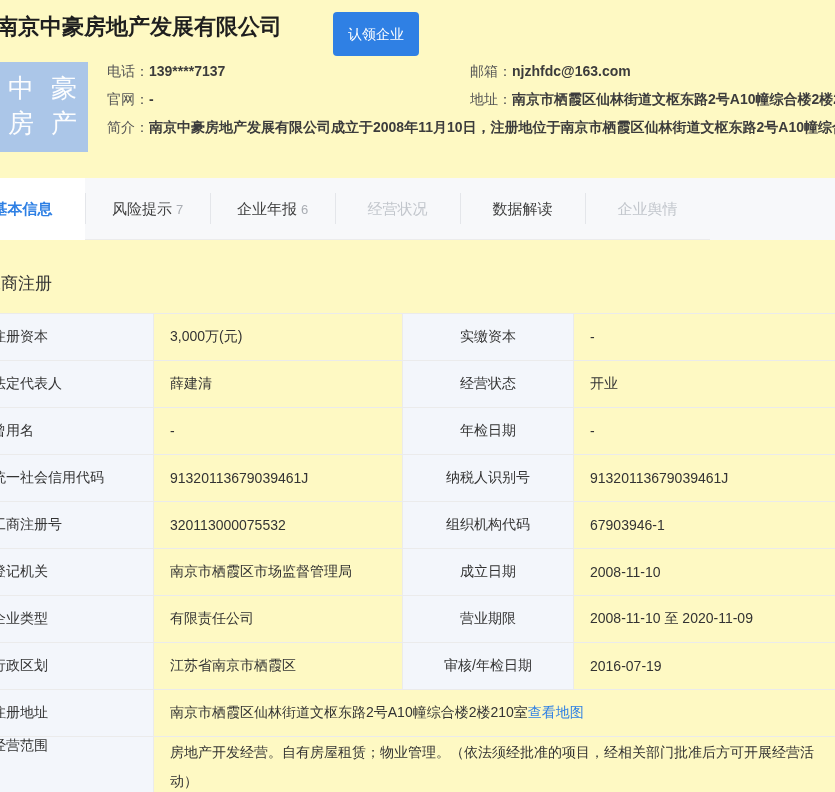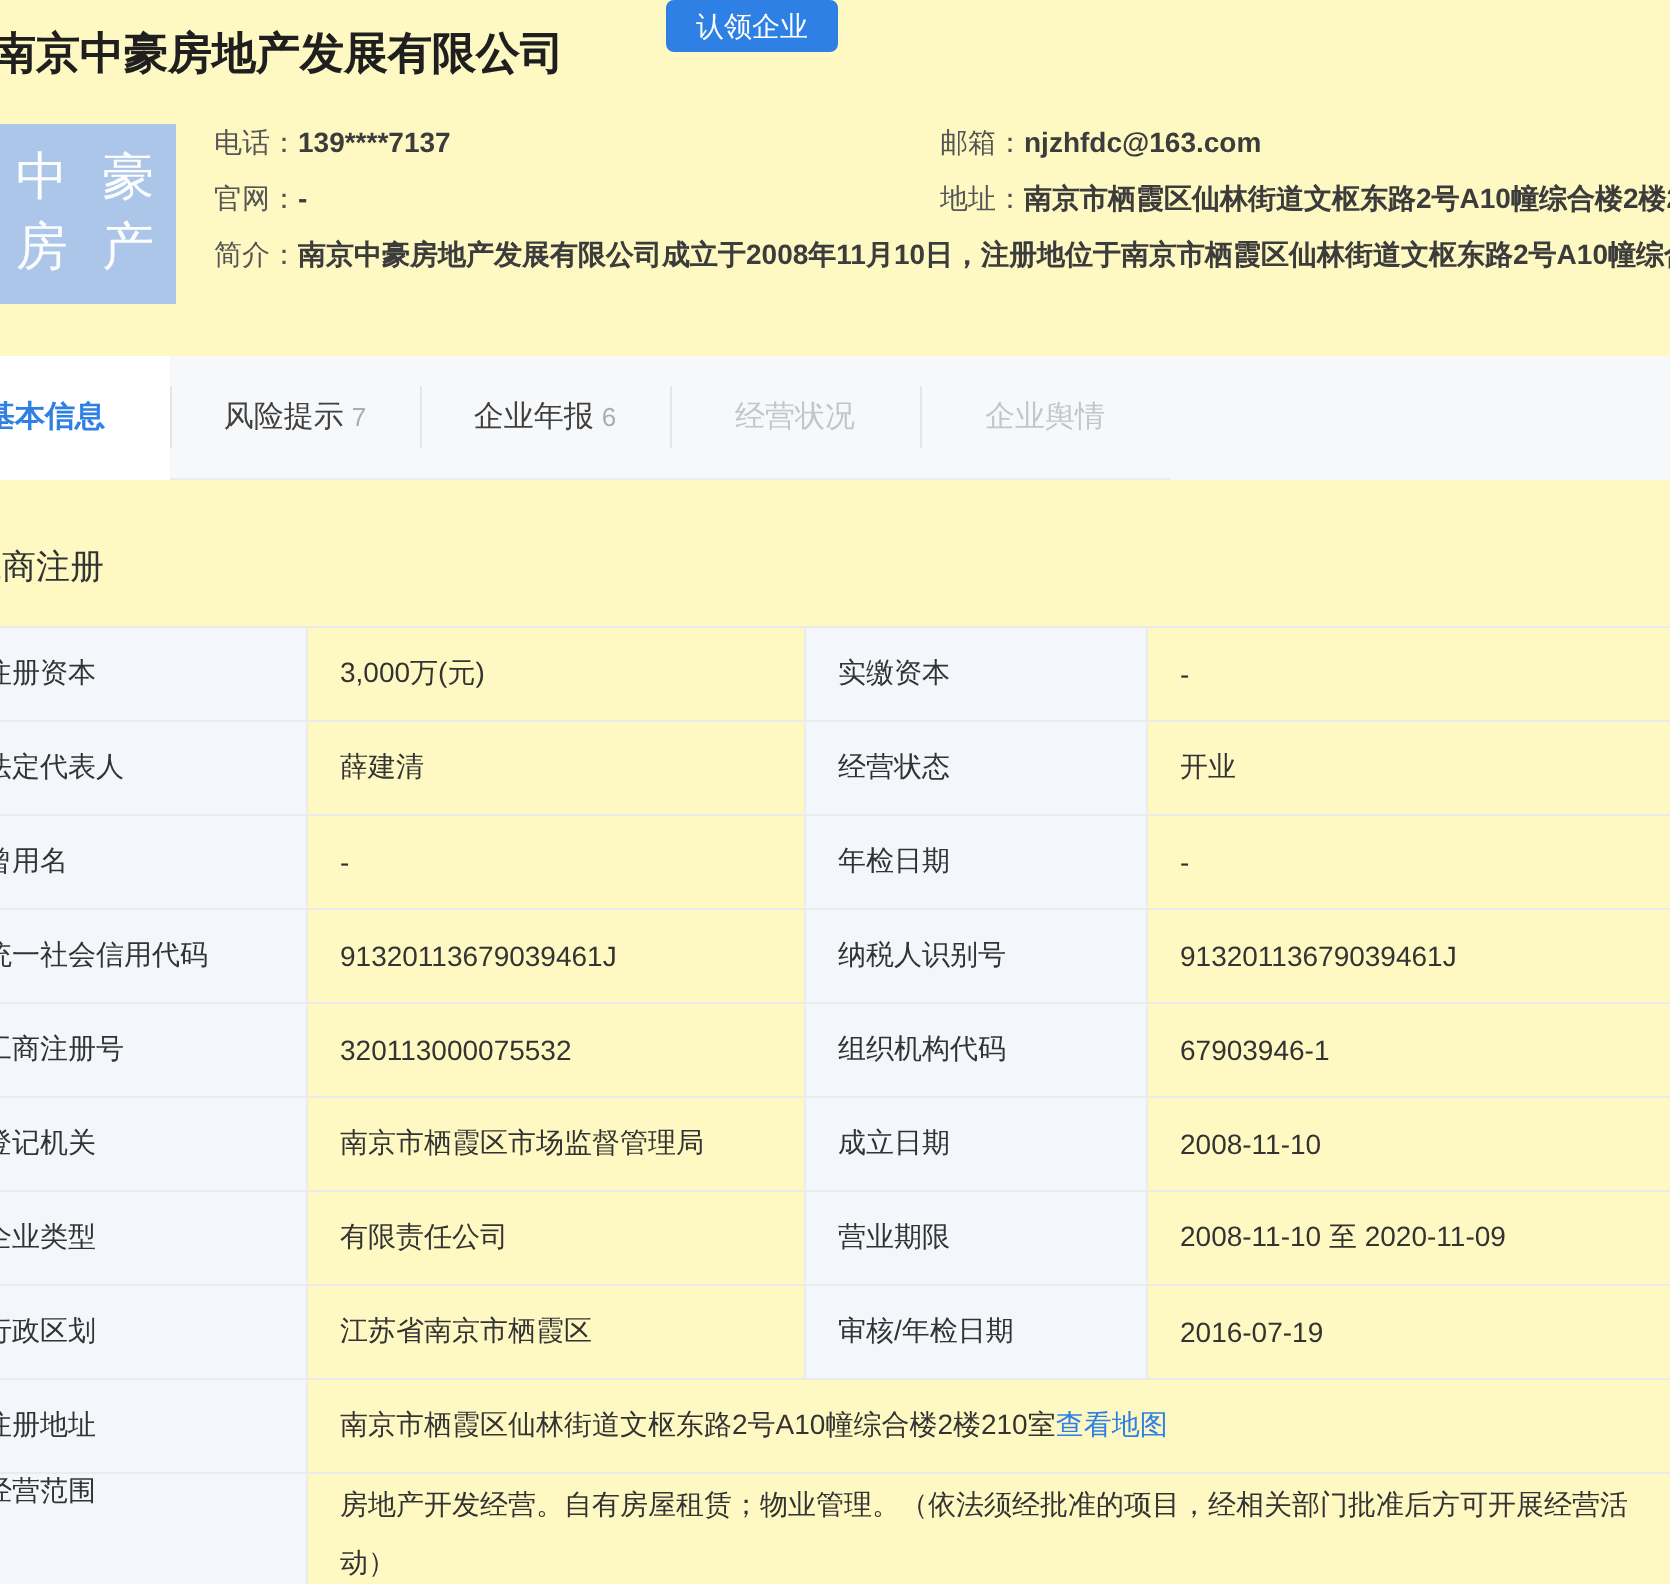--- a/index.html
+++ b/index.html
@@ -15,9 +15,9 @@
     font-size:22px; font-weight:bold; color:#1f1f1f; white-space:nowrap;
   }
   .claim-btn {
-    position:absolute; left:333px; top:0;
+    position:absolute; left:333px; top:12px;
     background:#2f80e4; color:#fff; font-size:14px;
-    border:none; border-radius:4px; padding:5px 15px; height:26px;
+    border:none; border-radius:4px; padding:5px 15px; height:44px;
     line-height:16px; cursor:pointer; white-space:nowrap;
   }
   .logo {

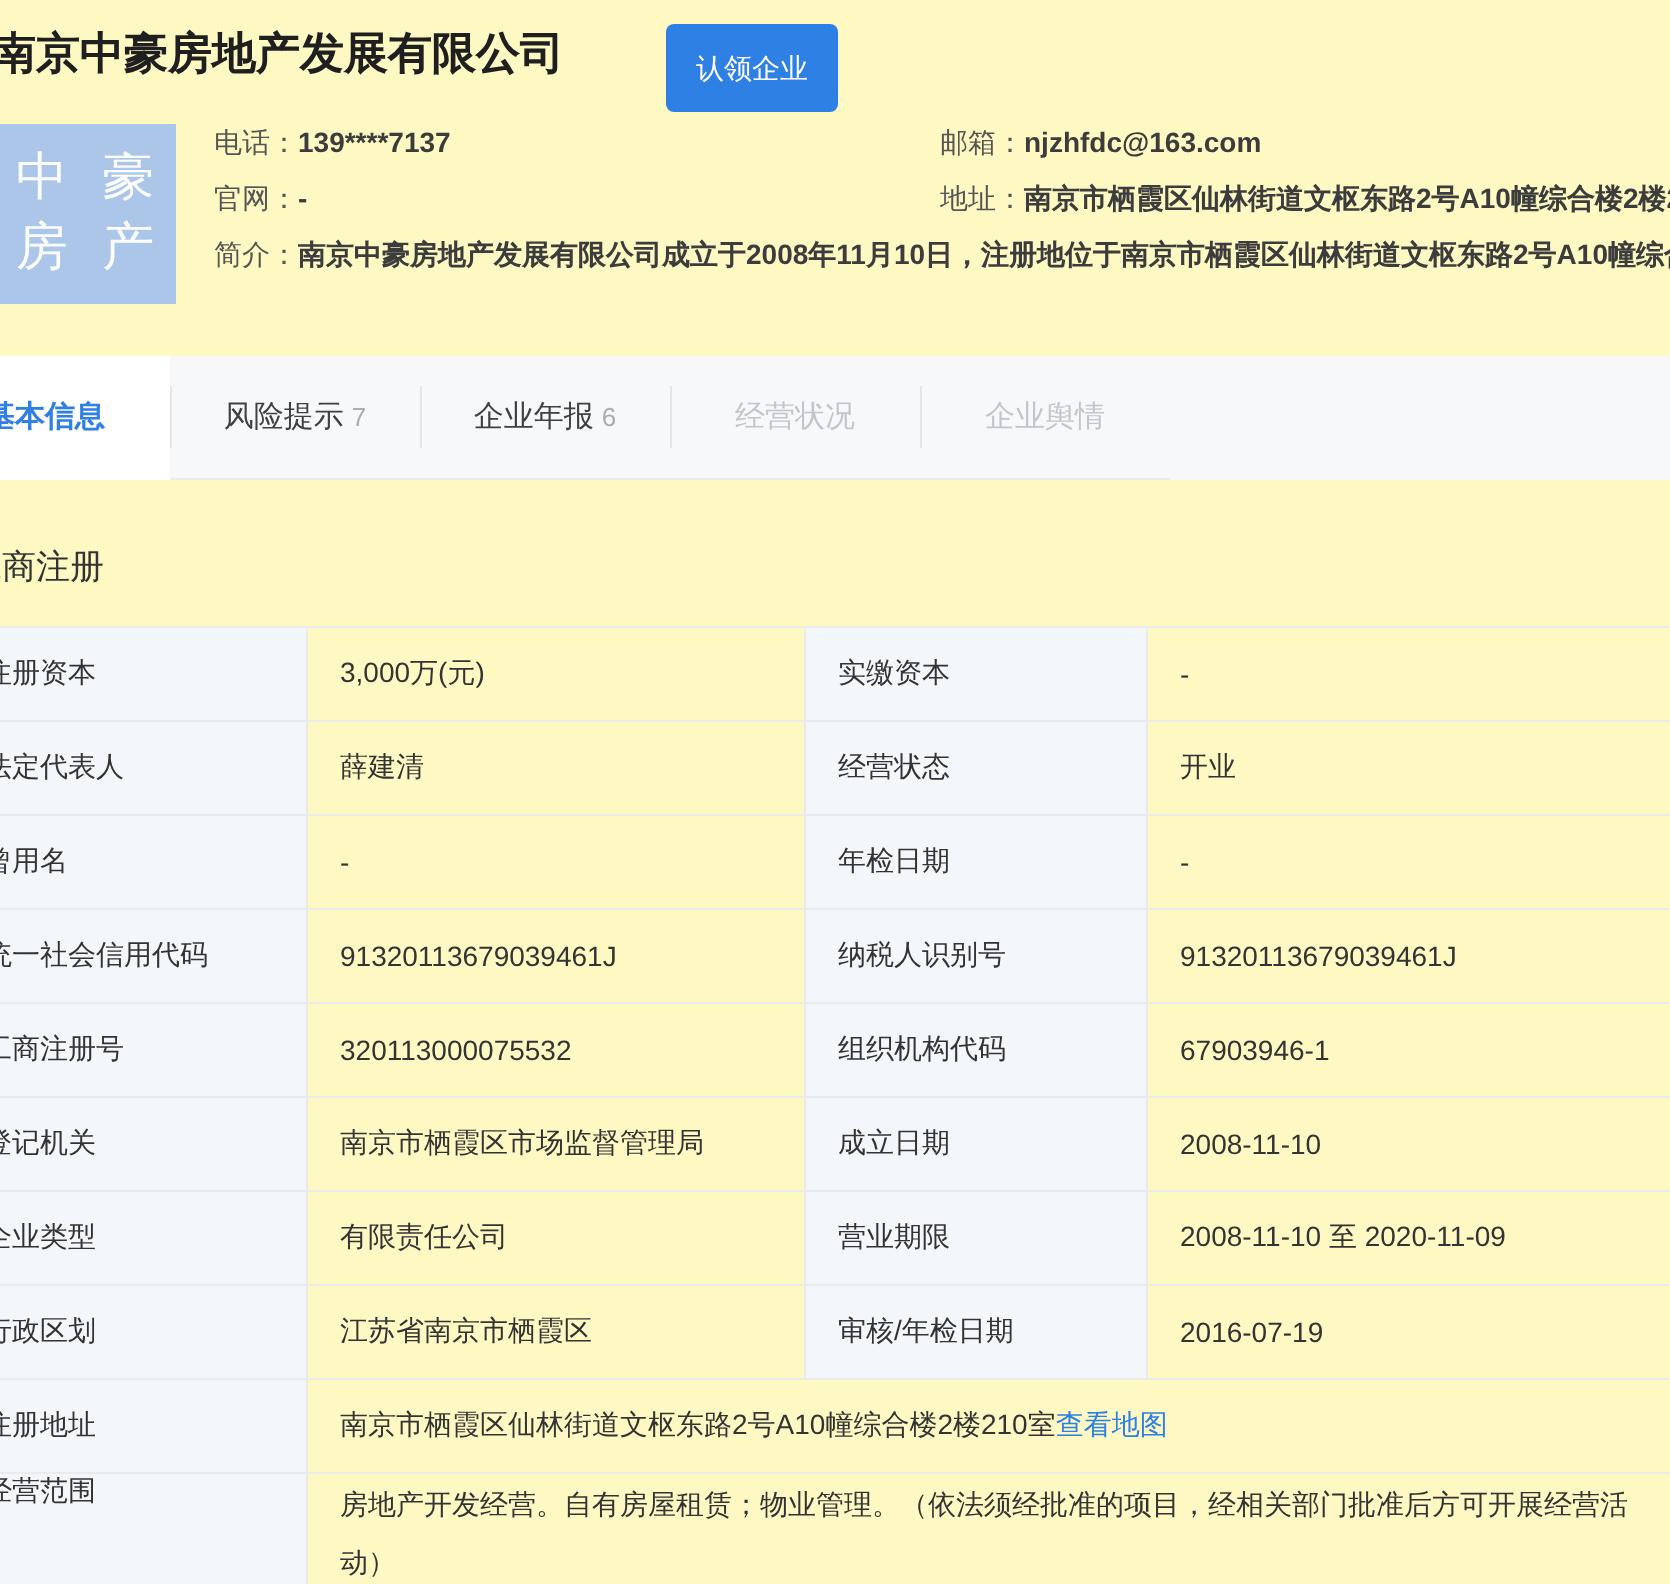--- a/index.html
+++ b/index.html
@@ -107,6 +107,7 @@
     <div class="tab"><span>风险提示</span><span class="cnt">7</span></div>
     <div class="tab"><span>企业年报</span><span class="cnt">6</span></div>
     <div class="tab muted"><span>经营状况</span></div>
+    <div class="tab"><span>数据解读</span></div>
     <div class="tab muted"><span>企业舆情</span></div>
   </div>
 

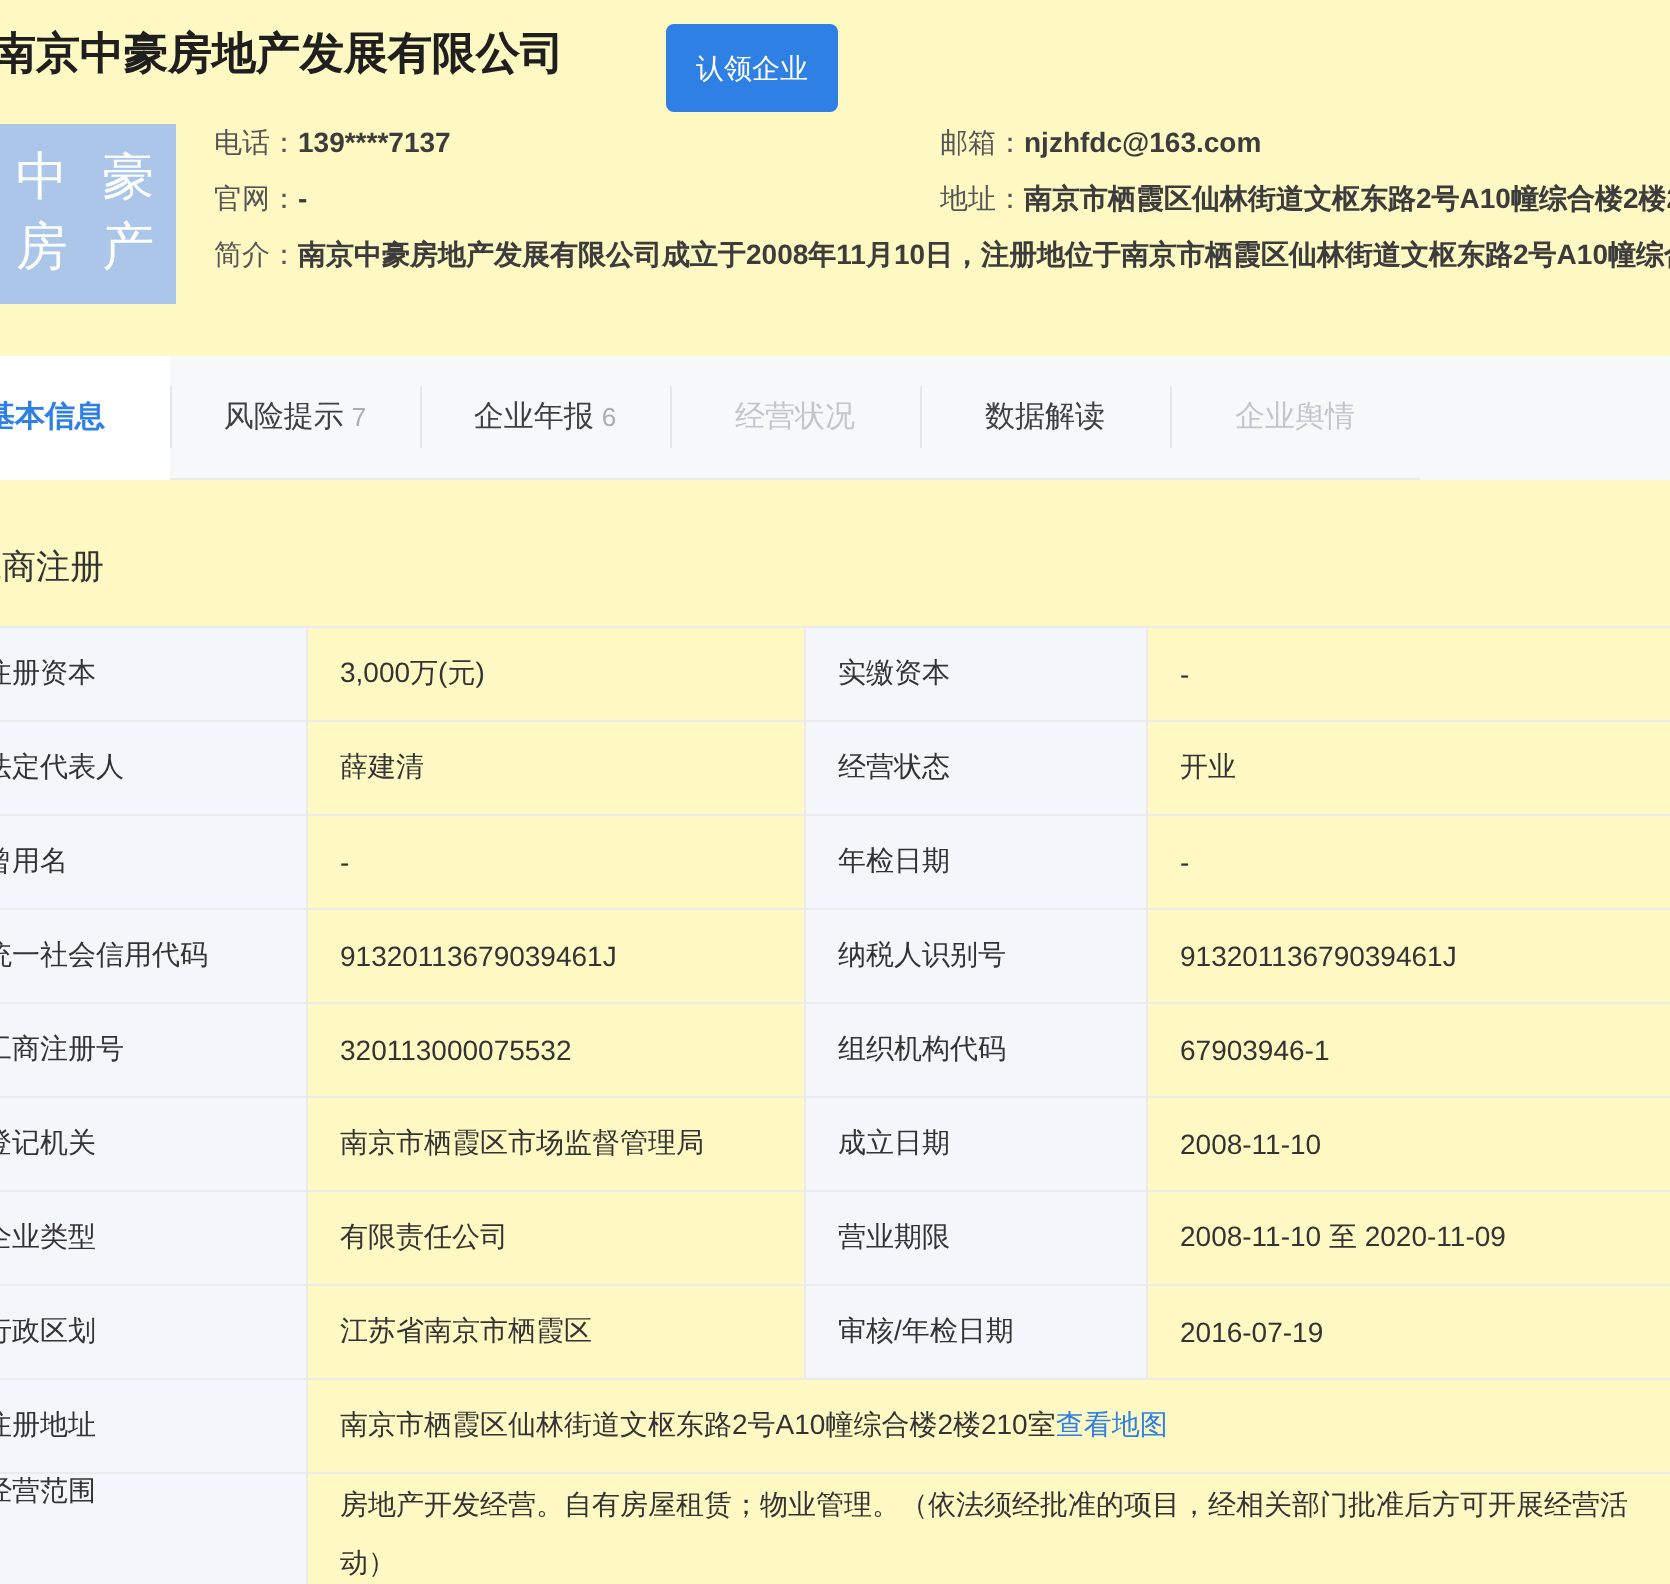--- a/index.html
+++ b/index.html
@@ -62,7 +62,7 @@
   table.reg td { border:1px solid #ebebeb; height:47px; padding:0 16px; color:#333; }
   td.lbl  { background:#f3f6fb; color:#63666b; }
   td.l1   { padding-left:20px; }
-  td.l2   { padding-left:15px; }
+  td.l2   { padding-left:15px;text-align:center; }
   td.v2   { padding-left:17px; }
   td.vtop { vertical-align:top; padding-top:13px; }
   .scope-text { max-width:645px; line-height:29px; padding-top:1px; }

